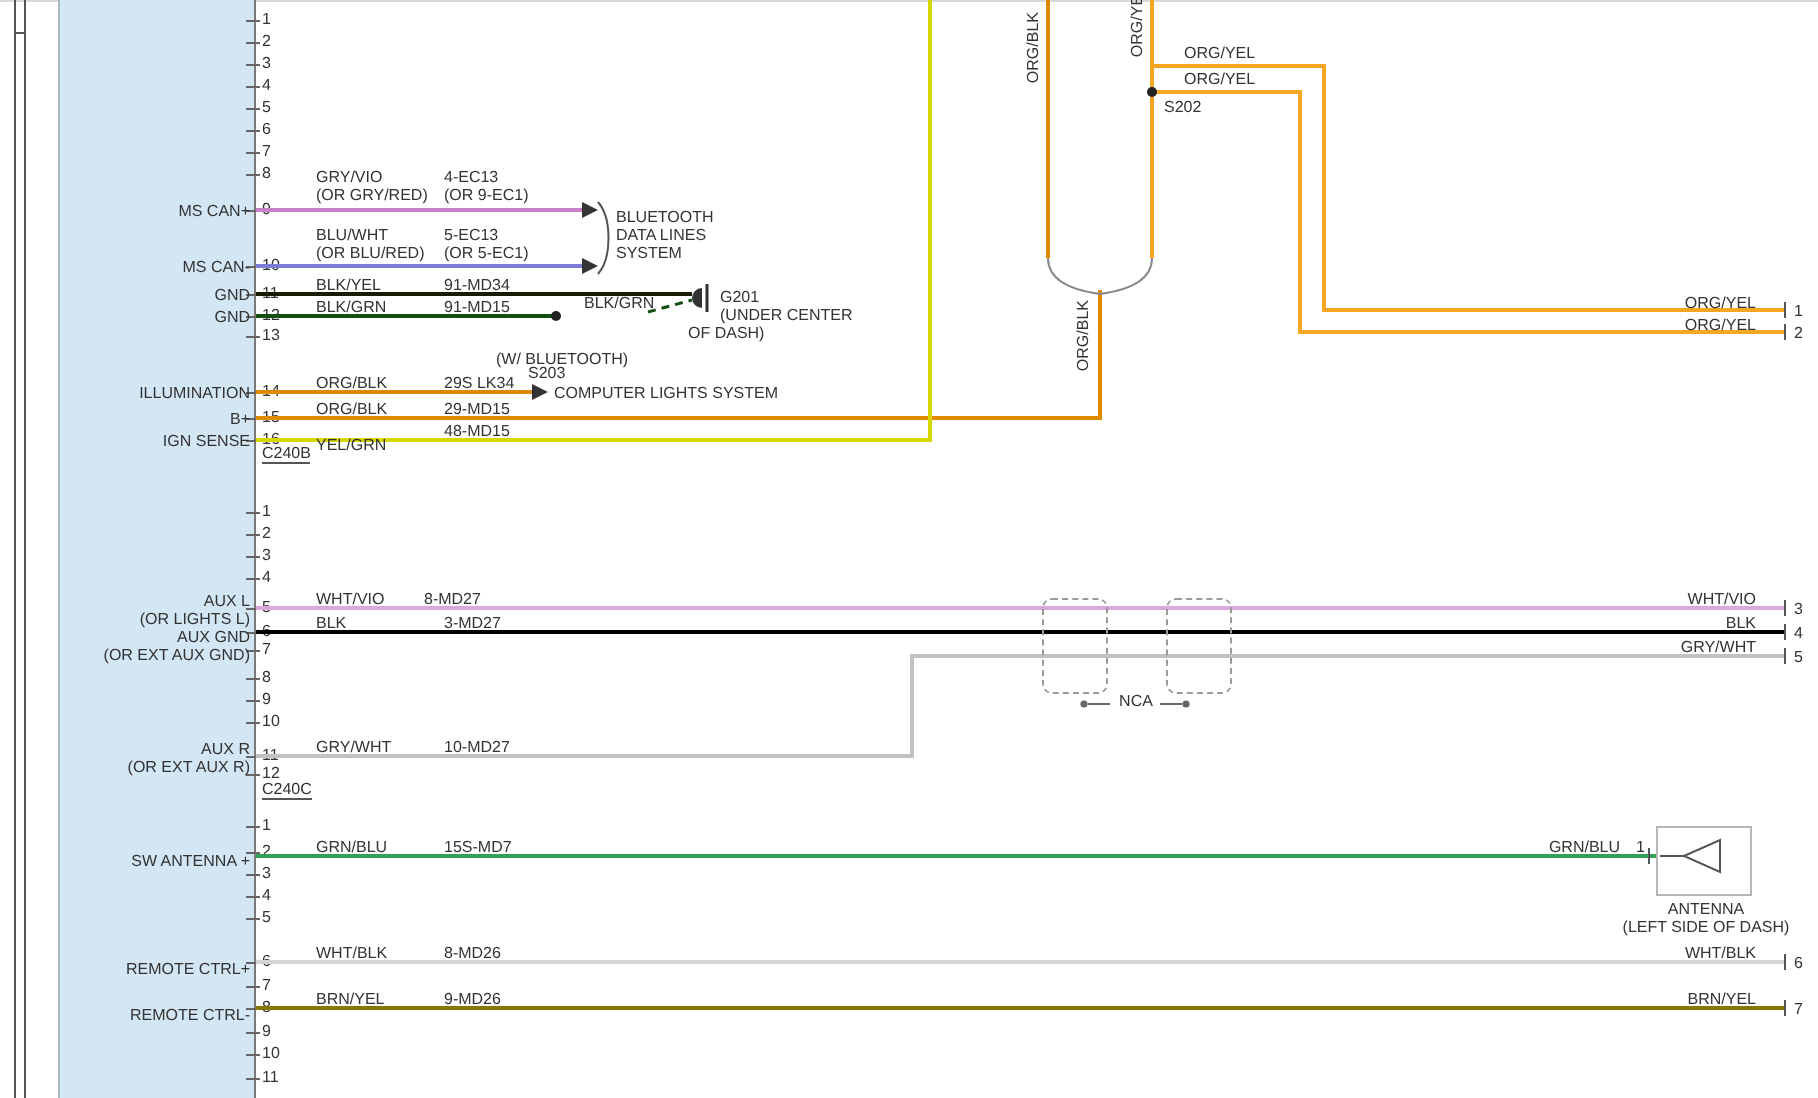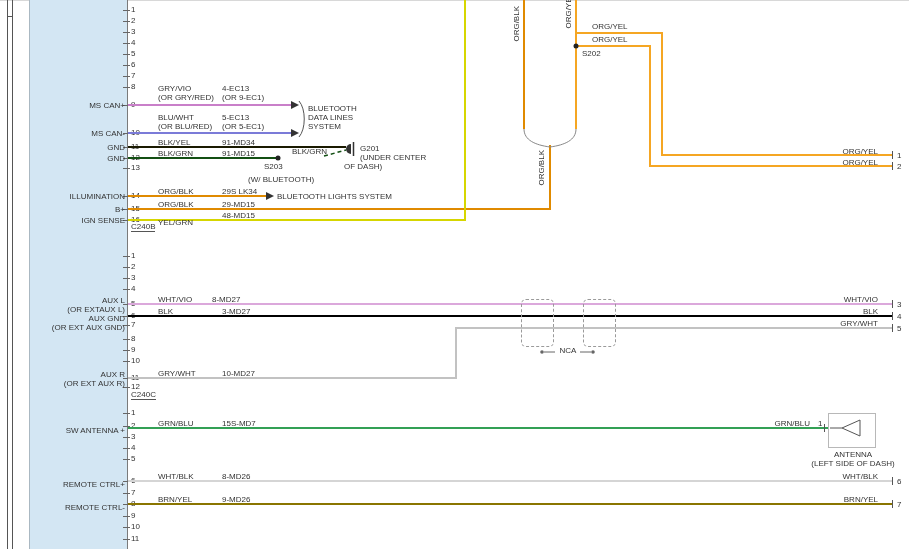--- a/index.html
+++ b/index.html
@@ -213,7 +213,7 @@
   <div class="lbl" style="left:360px;top:144px">G201</div>
   <div class="lbl" style="left:360px;top:153px">(UNDER CENTER</div>
   <div class="lbl" style="left:344px;top:162px">OF DASH)</div>
-  <div class="lbl" style="left:264px;top:162px">S203</div>
+  <div class="lbl" style="left:264px;top:182px">S203</div>
   <div class="lbl" style="left:248px;top:175px">(W/ BLUETOOTH)</div>
   <div class="lbl" style="left:582px;top:49px">S202</div>
   <div class="lbl ce" style="left:556px;top:346px;width:24px">NCA</div>

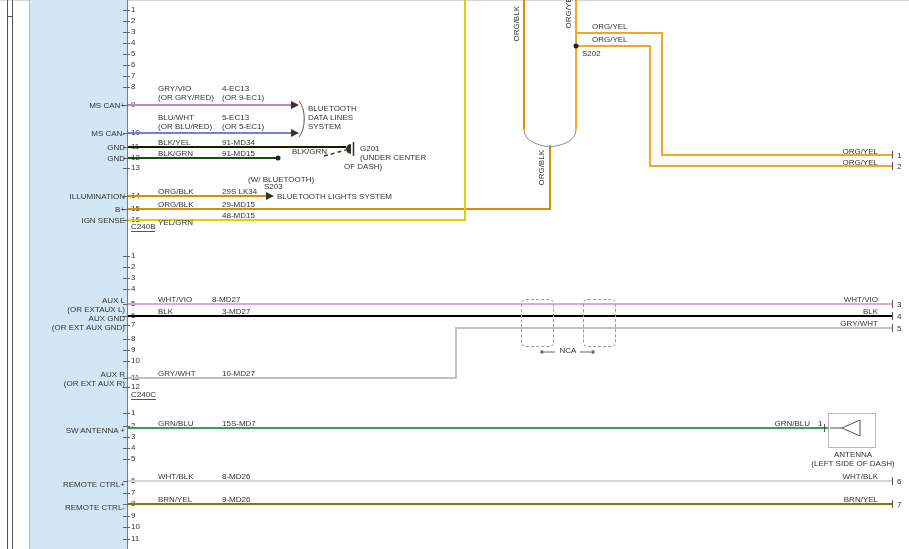--- a/index.html
+++ b/index.html
@@ -209,7 +209,7 @@
   <div class="lbl" style="left:308px;top:104px">BLUETOOTH</div>
   <div class="lbl" style="left:308px;top:113px">DATA LINES</div>
   <div class="lbl" style="left:308px;top:122px">SYSTEM</div>
-  <div class="lbl" style="left:277px;top:192px">BLUETOOTH LIGHTS SYSTEM</div>
+  <div class="lbl" style="left:277px;top:192px">COMPUTER LIGHTS SYSTEM</div>
   <div class="lbl" style="left:360px;top:144px">G201</div>
   <div class="lbl" style="left:360px;top:153px">(UNDER CENTER</div>
   <div class="lbl" style="left:344px;top:162px">OF DASH)</div>

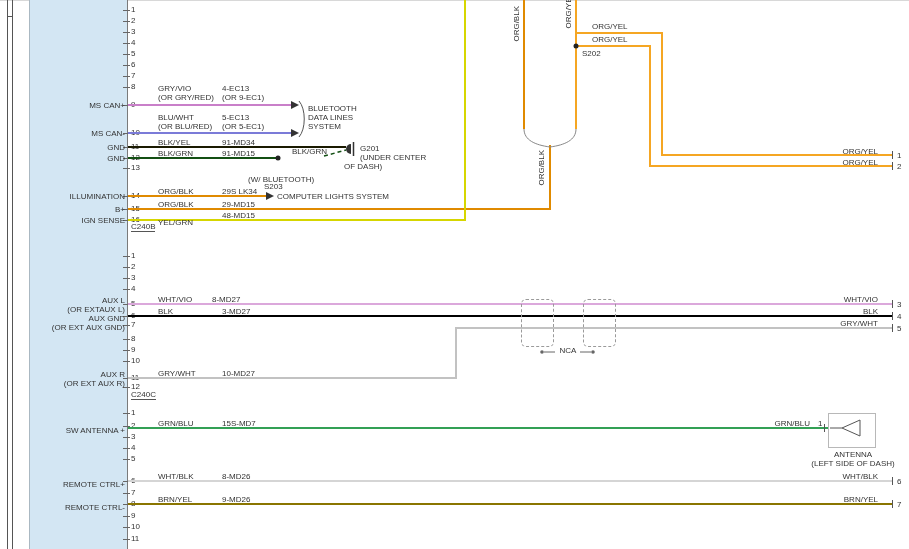--- a/index.html
+++ b/index.html
@@ -165,7 +165,7 @@
   <div class="lbl ra" style="left:29px;width:96px;top:205px">B+</div>
   <div class="lbl ra" style="left:29px;width:96px;top:216px">IGN SENSE</div>
   <div class="lbl ra" style="left:29px;width:96px;top:296px">AUX L</div>
-  <div class="lbl ra" style="left:29px;width:96px;top:305px">(OR EXTAUX L)</div>
+  <div class="lbl ra" style="left:29px;width:96px;top:305px">(OR LIGHTS L)</div>
   <div class="lbl ra" style="left:29px;width:96px;top:314px">AUX GND</div>
   <div class="lbl ra" style="left:29px;width:96px;top:323px">(OR EXT AUX GND)</div>
   <div class="lbl ra" style="left:29px;width:96px;top:370px">AUX R</div>

